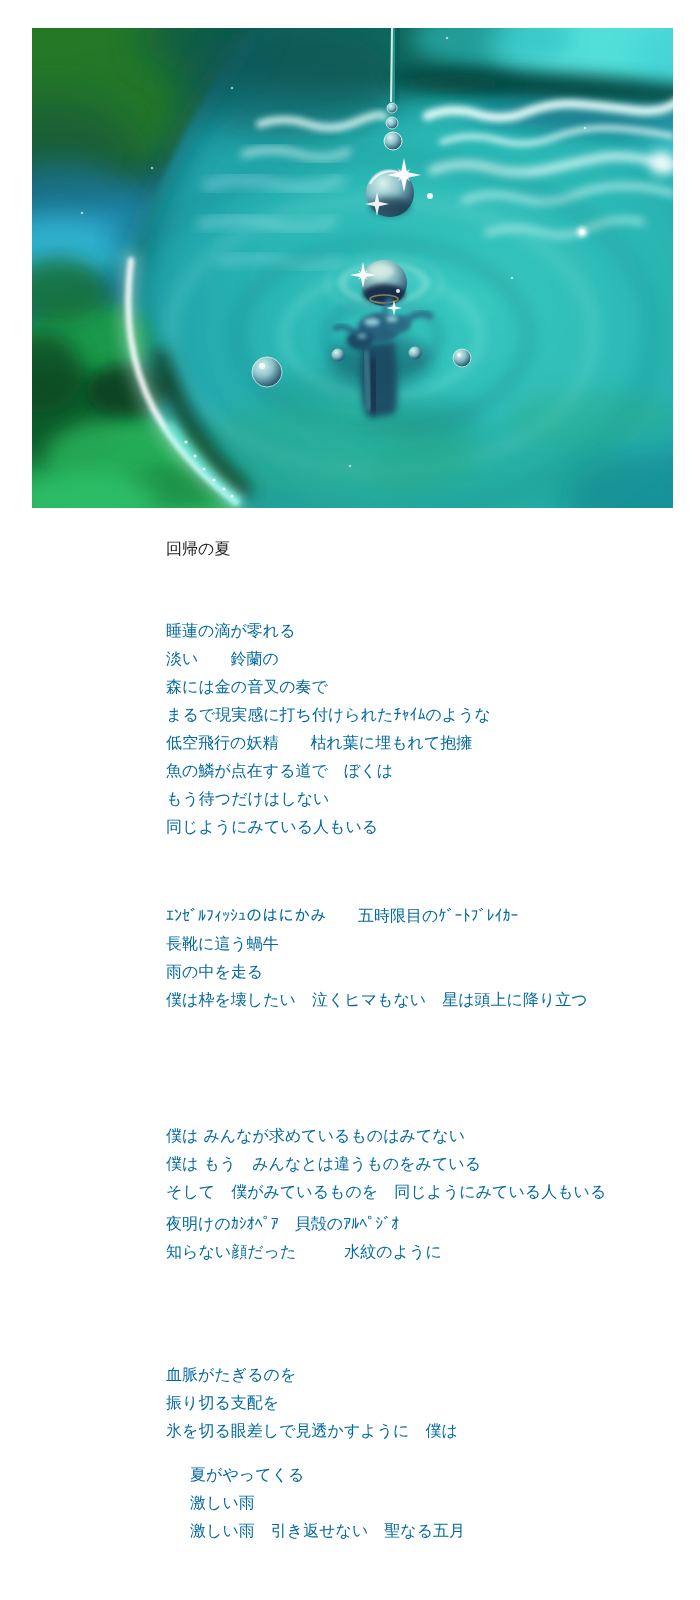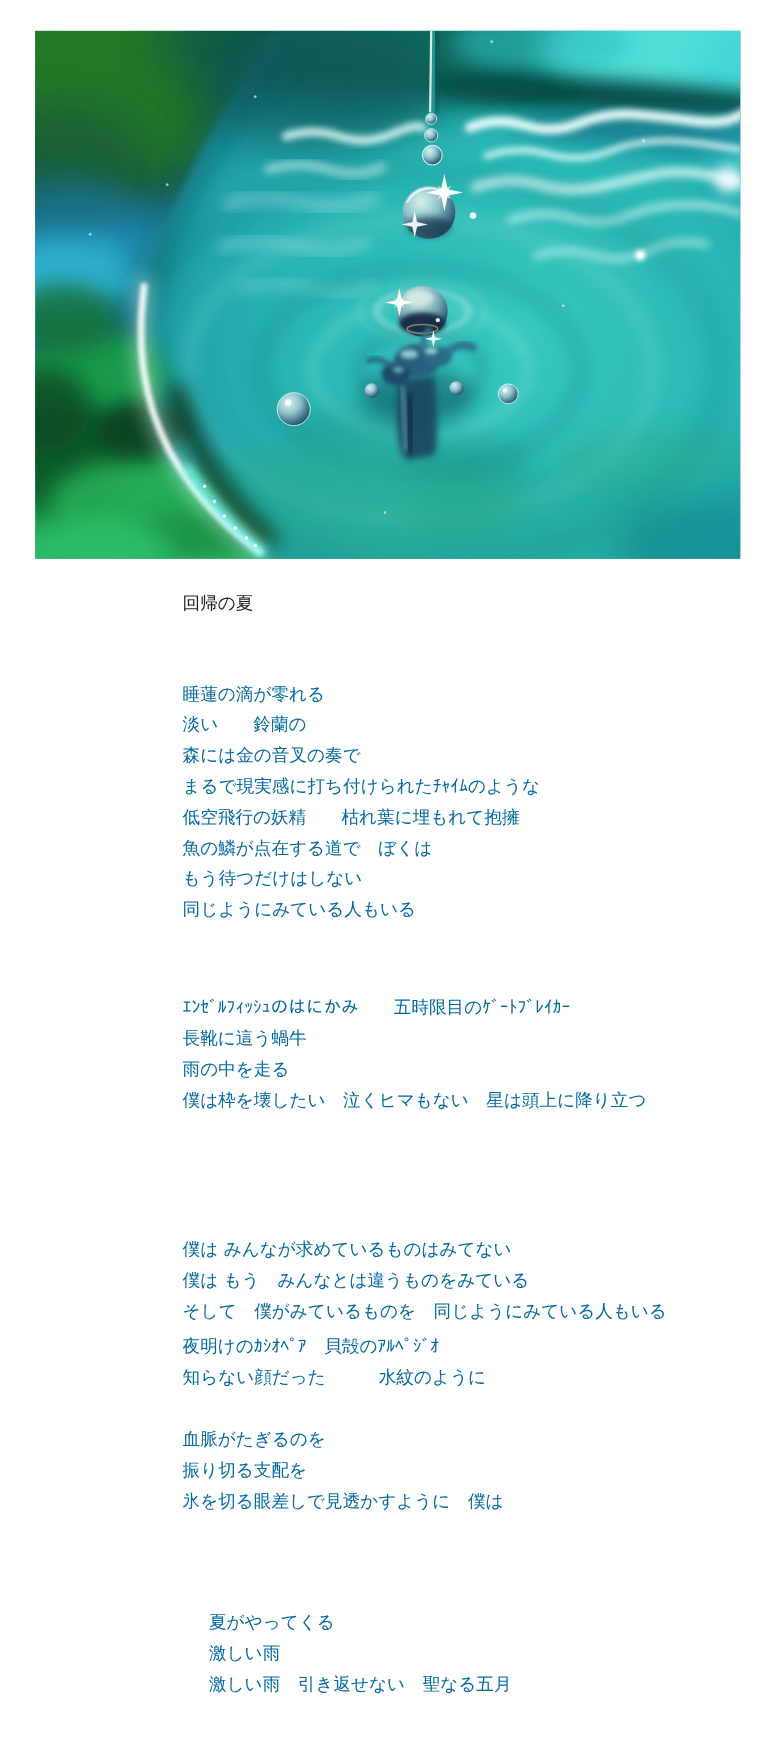--- a/index.html
+++ b/index.html
@@ -18,7 +18,7 @@
   #stanza-2{top:902px;}
   #stanza-3{top:1122px;}
   #stanza-4{top:1210px;}
-  #stanza-5{top:1295px;}
+  #stanza-5{top:1361px;}
   #stanza-6{top:1461px;margin-left:24px;}
 </style>
 </head>

